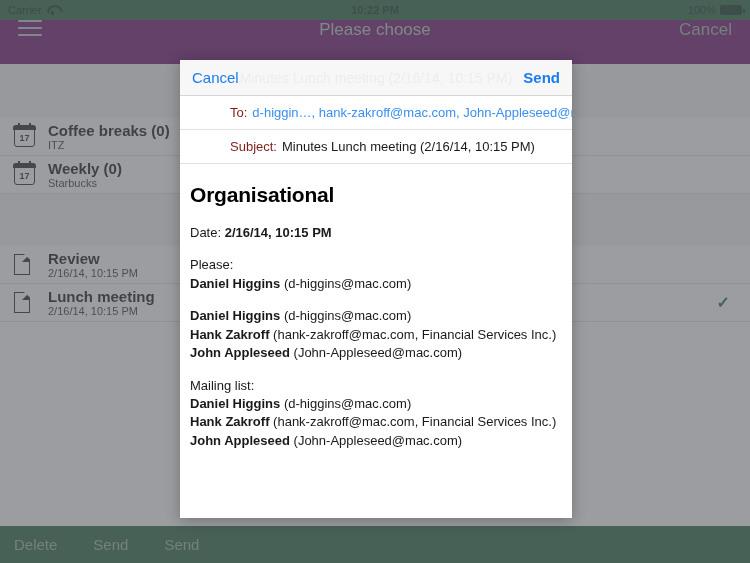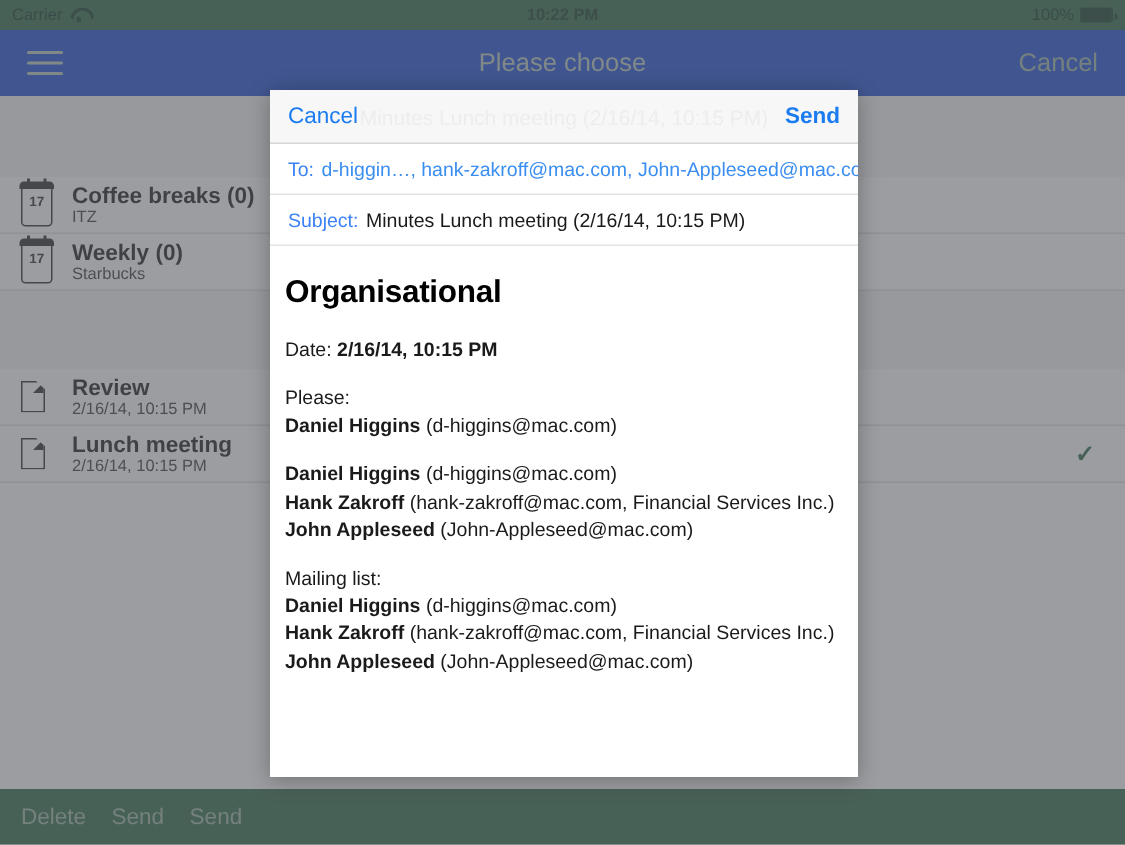--- a/index.html
+++ b/index.html
@@ -58,8 +58,8 @@
   
   .nav-bar{
     height:44px; flex:0 0 44px;
-    background:#1d4ed8;
-    display:flex; align-items:center;
+    background:#701a75;
+    display:flex; align-items:flex-start;
     padding:0 18px;
     position:relative;
   }

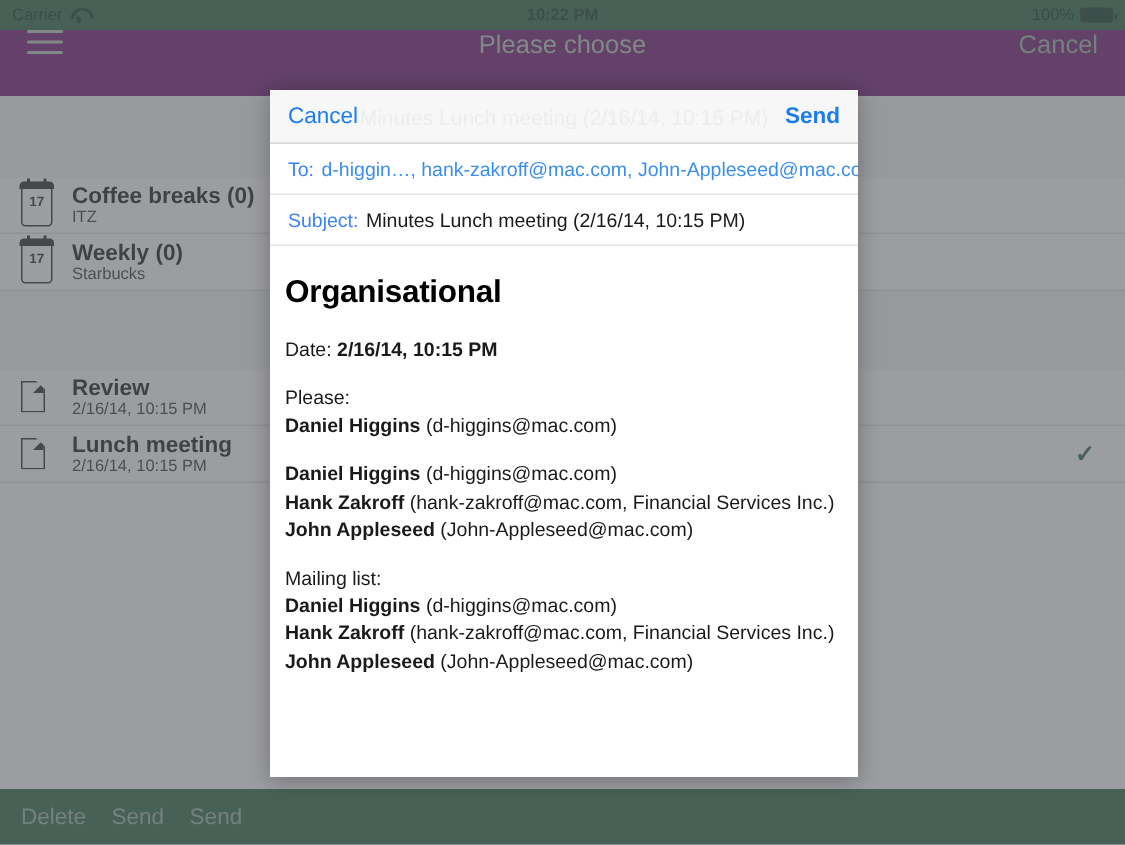--- a/index.html
+++ b/index.html
@@ -177,7 +177,7 @@
     background:#fff;
     overflow:hidden; white-space:nowrap;
   }
-  .field-label{ color:#3b82f6; margin-right:5px; flex:0 0 auto;}
+  .field-label{ color:#7f1d1d; margin-right:5px; flex:0 0 auto;margin-left:38px;}
   .field-value{ color:#1a1a1a; }
   .field-value.addresses{ color:#3a8ef0; }
 

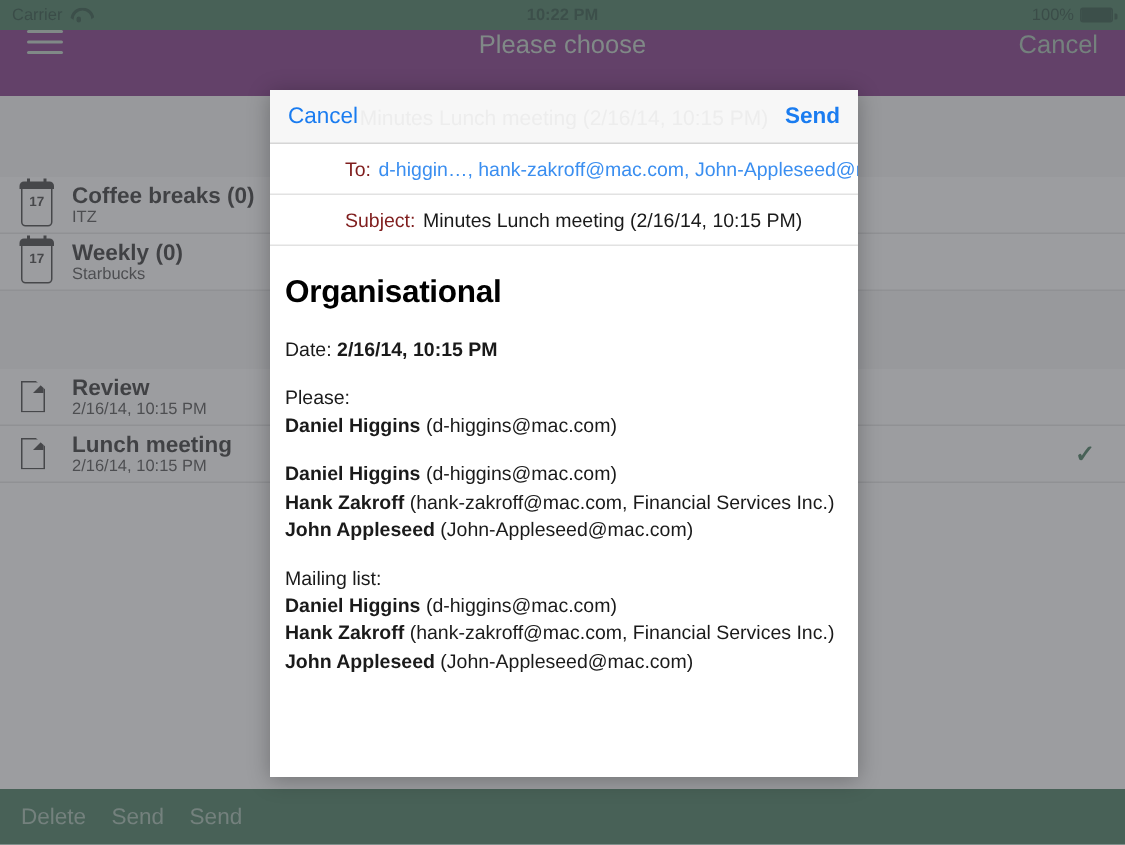--- a/index.html
+++ b/index.html
@@ -100,7 +100,7 @@
 
   
   .cal-icon{
-    width:21px;height:29px;border:1.8px solid #2a2a2a;border-radius:3px;
+    width:21px;height:21px;border:1.8px solid #2a2a2a;border-radius:3px;
     position:relative;background:#fff;
   }
   .cal-icon::before{

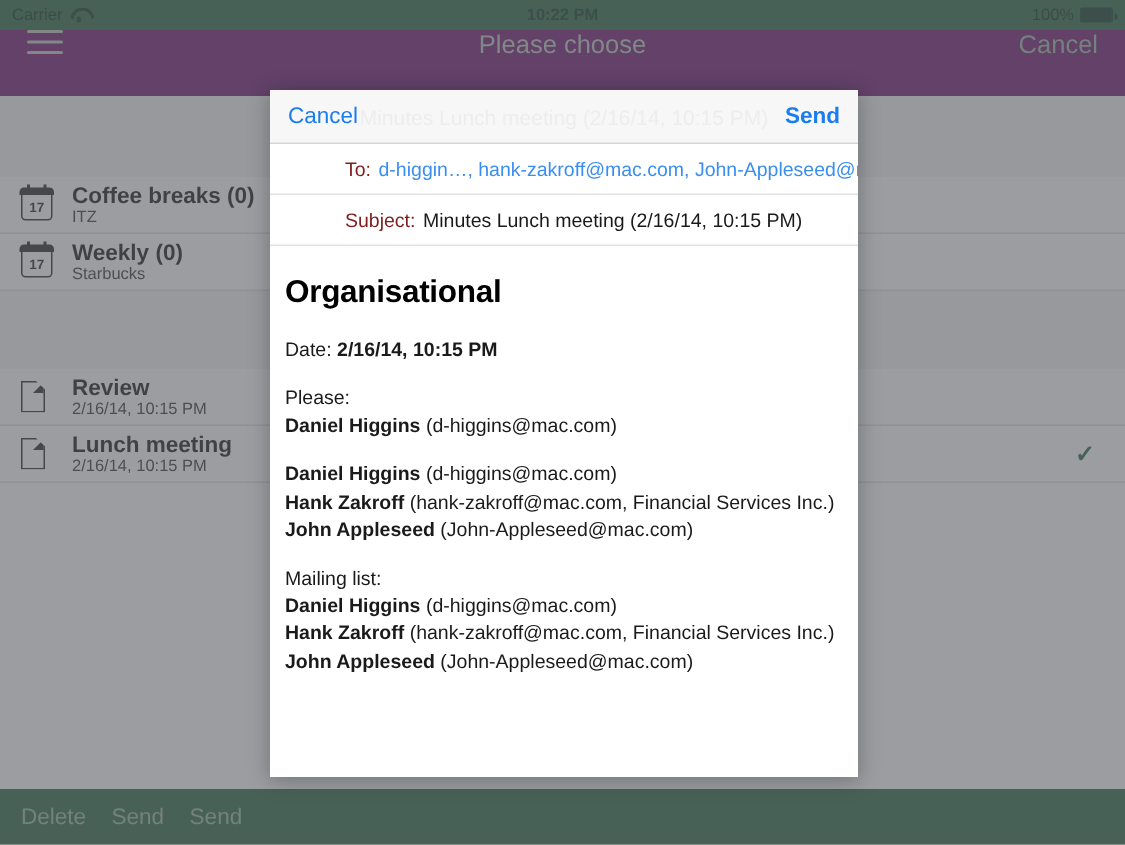--- a/index.html
+++ b/index.html
@@ -130,7 +130,7 @@
   .toolbar{
     height:37px; flex:0 0 37px;
     background:#2d6a4a;
-    display:flex; align-items:center; gap:17px;
+    display:flex; align-items:center; gap:36px;
     padding:12px 14px;
   }
   .toolbar .tb-item{ font-size:15px; color:#9cb8a9; cursor:pointer;}

